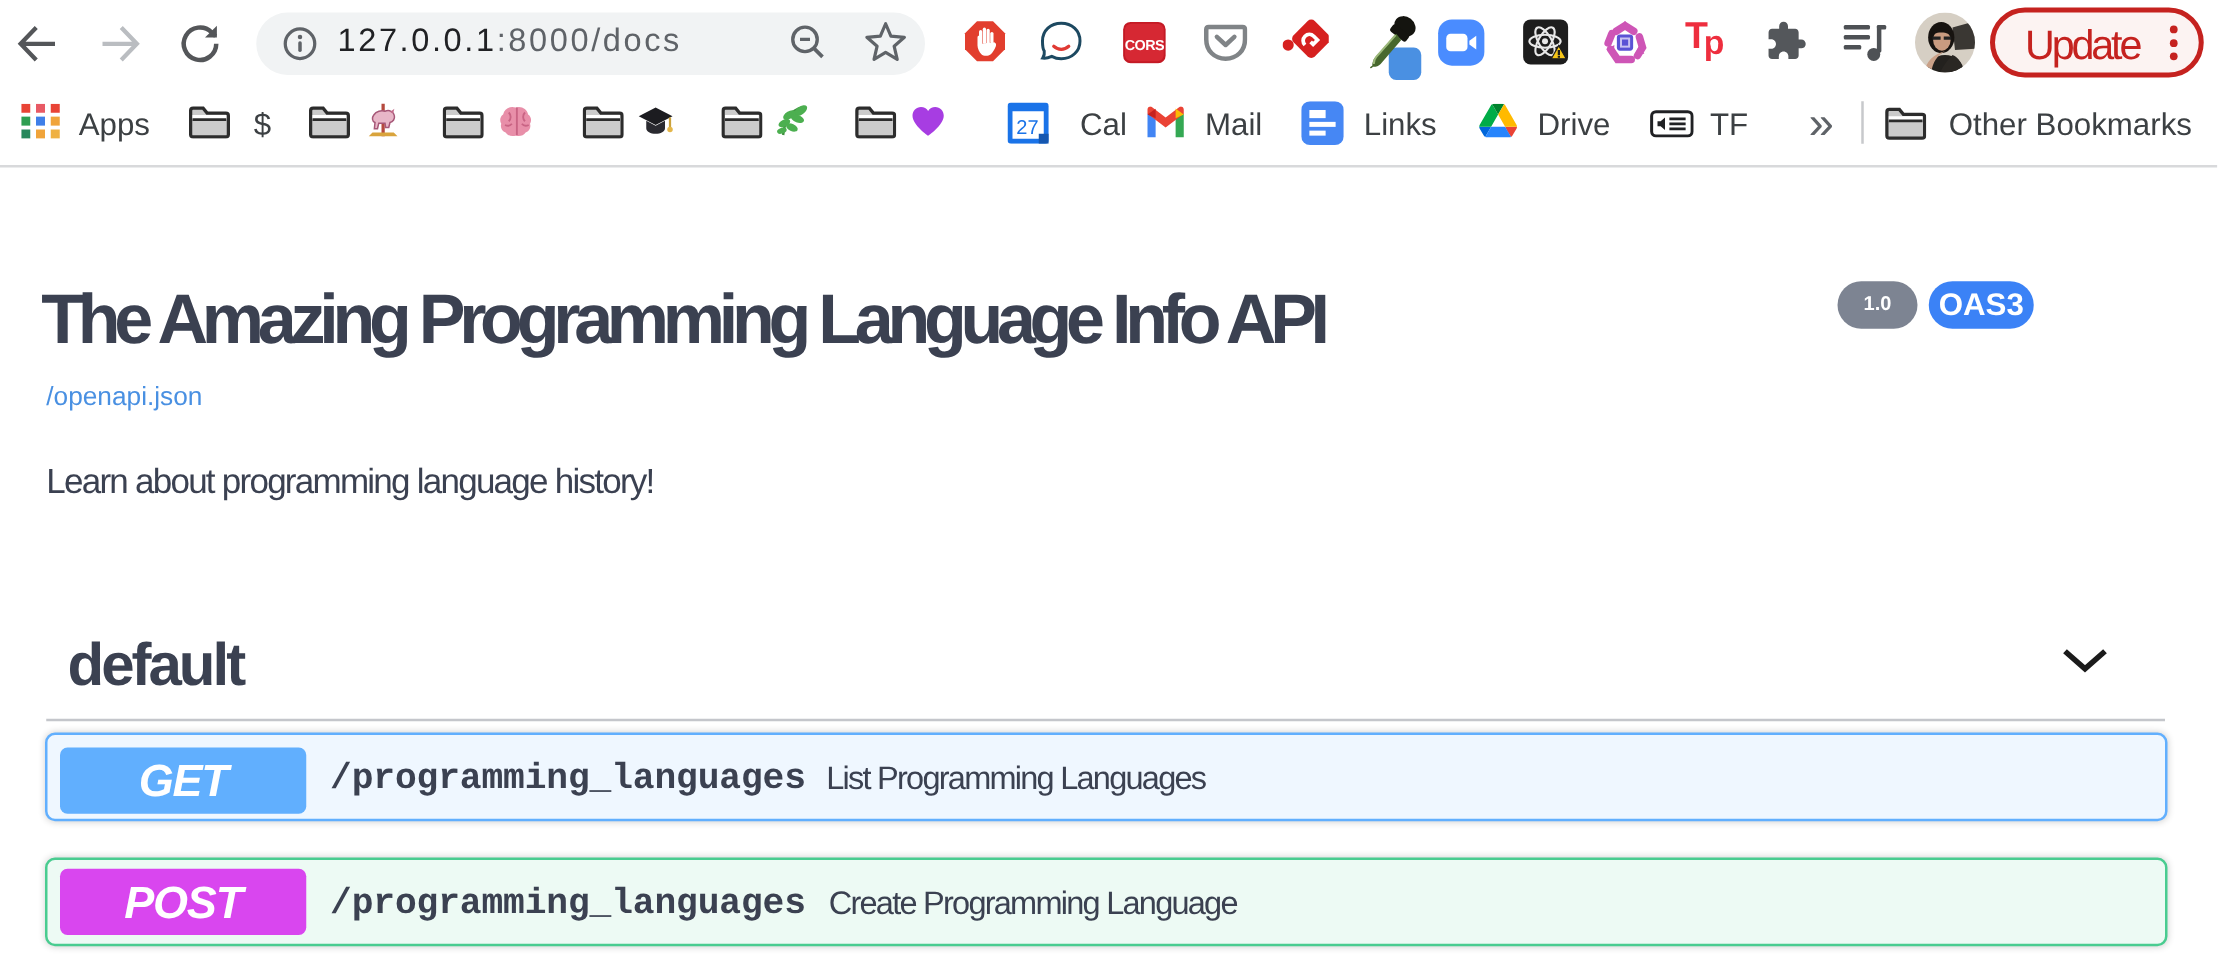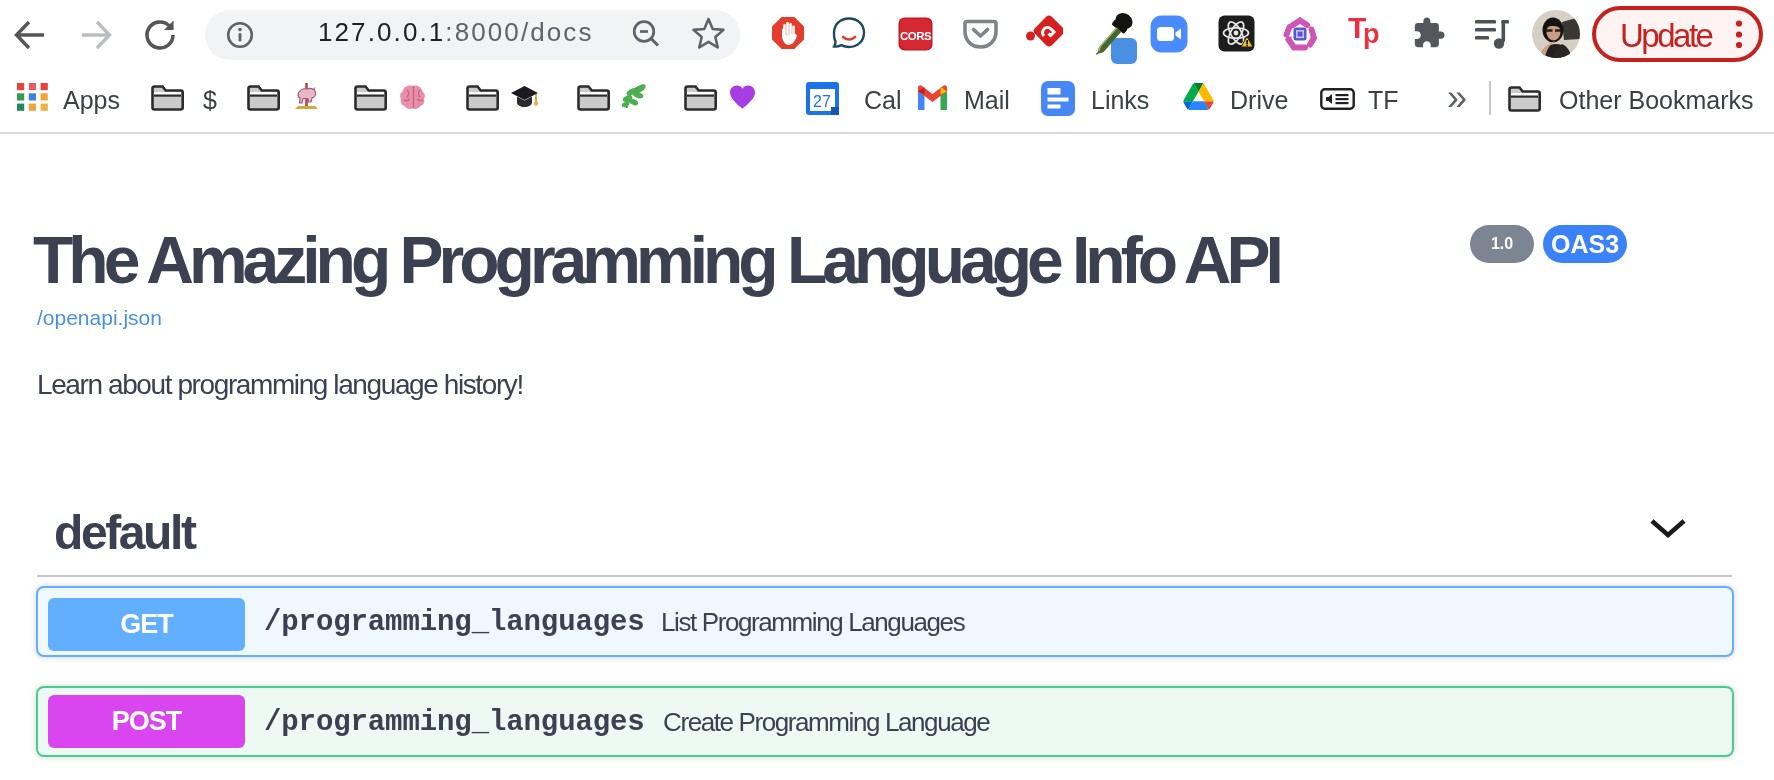--- a/index.html
+++ b/index.html
@@ -7,7 +7,7 @@
   .abs{position:absolute;}
   
   #urlbar{left:205px;top:10px;width:535px;height:50px;border-radius:25px;background:#f1f3f4;}
-  #urltext{left:270px;top:17px;font-size:26px;letter-spacing:2.1px;color:#202124;white-space:pre;margin-left:48px;}
+  #urltext{left:270px;top:17px;font-size:26px;letter-spacing:2.1px;color:#202124;white-space:pre;}
   #urltext .grey{color:#5f6368;}
   
   #bookbar{left:0;top:68px;width:1774px;height:66px;background:#fff;border-bottom:2px solid #d8d9db;box-sizing:border-box;}

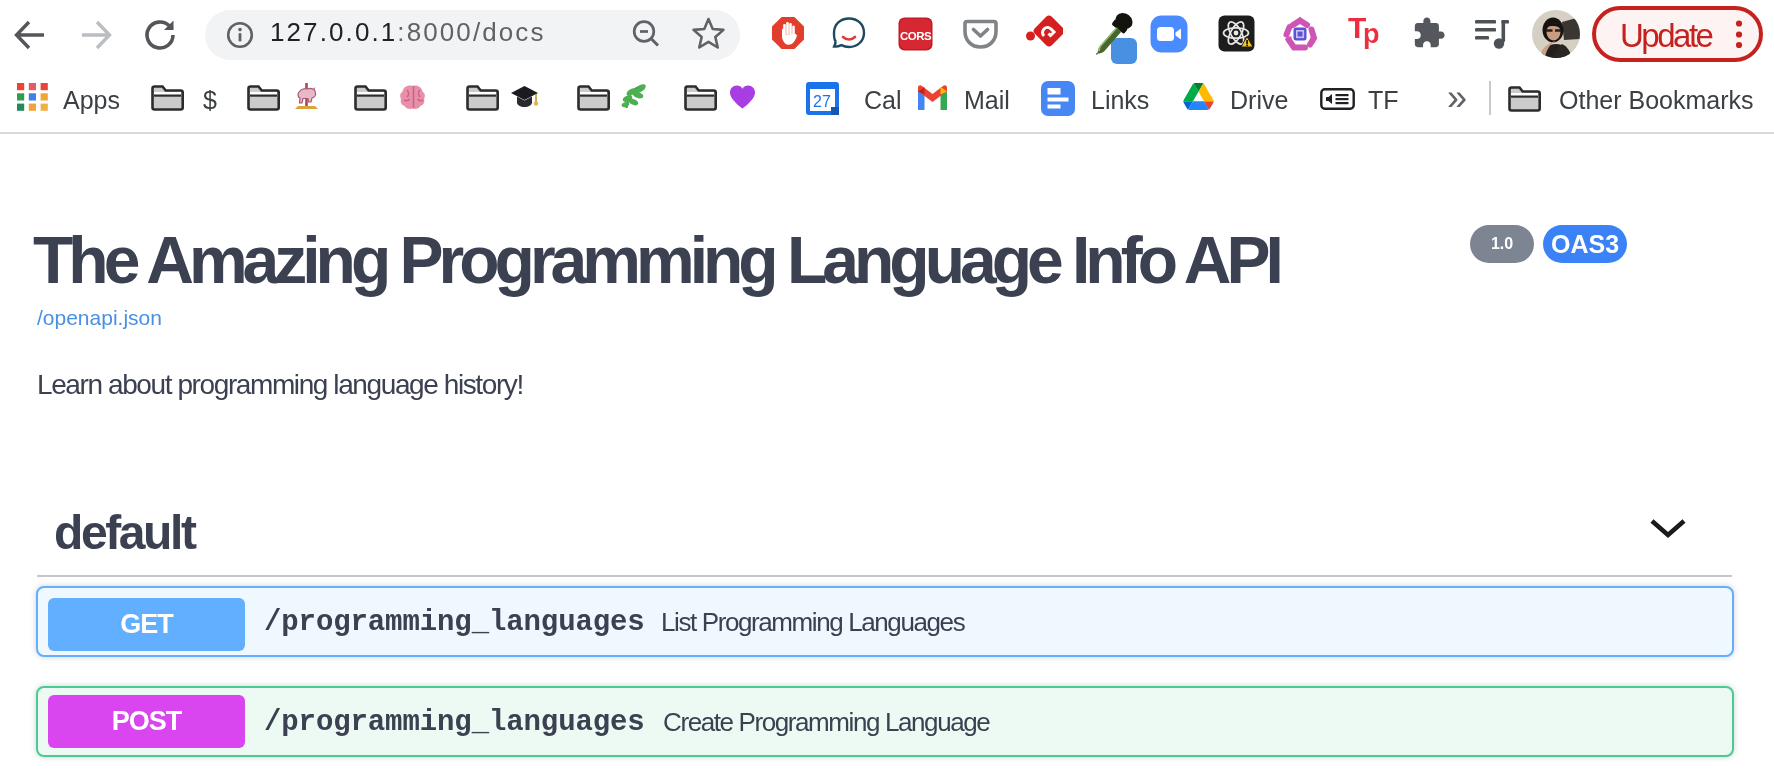--- a/index.html
+++ b/index.html
@@ -16,7 +16,7 @@
   #updatepill{left:1592px;top:6px;width:171px;height:56px;border-radius:28px;border:4px solid #c5221f;background:#fcf3f2;box-sizing:border-box;}
   #updatetext{left:1620px;top:17px;font-size:33px;letter-spacing:-2.5px;color:#c5221f;}
   
-  #title{left:33px;top:222px;font-size:66px;font-weight:bold;letter-spacing:-5px;color:#3b4151;white-space:pre;}
+  #title{left:33px;top:222px;font-size:56px;font-weight:bold;letter-spacing:-5px;color:#3b4151;white-space:pre;}
   .badge{top:225px;height:38px;border-radius:19px;color:#fff;font-weight:bold;text-align:center;box-sizing:border-box;}
   #badge10{left:1470px;width:64px;background:#7d8492;font-size:16px;line-height:38px;}
   #badgeoas{left:1543px;width:84px;background:#3b82f6;font-size:25px;line-height:38px;}

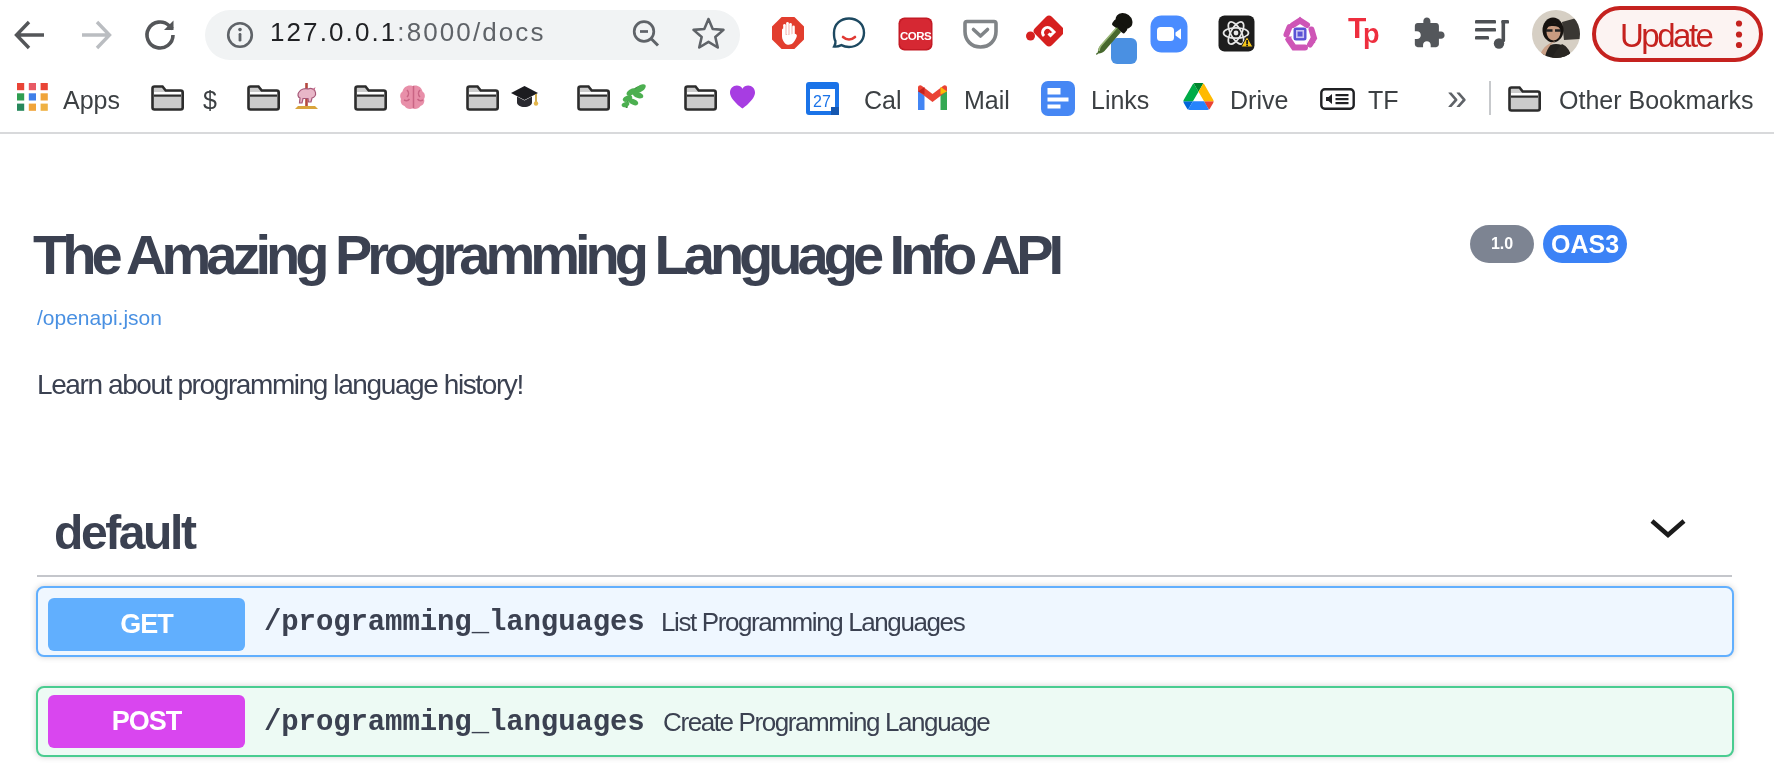--- a/index.html
+++ b/index.html
@@ -27,7 +27,7 @@
   .opblock{left:36px;width:1698px;height:71px;border-radius:8px;box-sizing:border-box;box-shadow:0 0 6px rgba(0,0,0,.19);}
   #getblock{top:586px;border:2px solid #61affe;background:#eff7ff;}
   #postblock{top:686px;border:2px solid #49cc90;background:#edfaf4;}
-  .opbtn{left:48px;width:197px;height:53px;border-radius:6px;color:#fff;font-weight:bold;font-size:27px;letter-spacing:-1px;text-align:center;line-height:53px;}
+  .opbtn{left:48px;width:197px;height:53px;border-radius:6px;color:#fff;font-weight:bold;font-size:36px;letter-spacing:-1px;text-align:center;line-height:53px;font-style:italic;}
   #getbtn{top:598px;background:#61affe;}
   #postbtn{top:695px;background:#d946ef;}
   .path{left:264px;font-size:29px;font-family:"Liberation Mono",monospace;font-weight:bold;letter-spacing:-0.1px;color:#3b4151;white-space:pre;}

